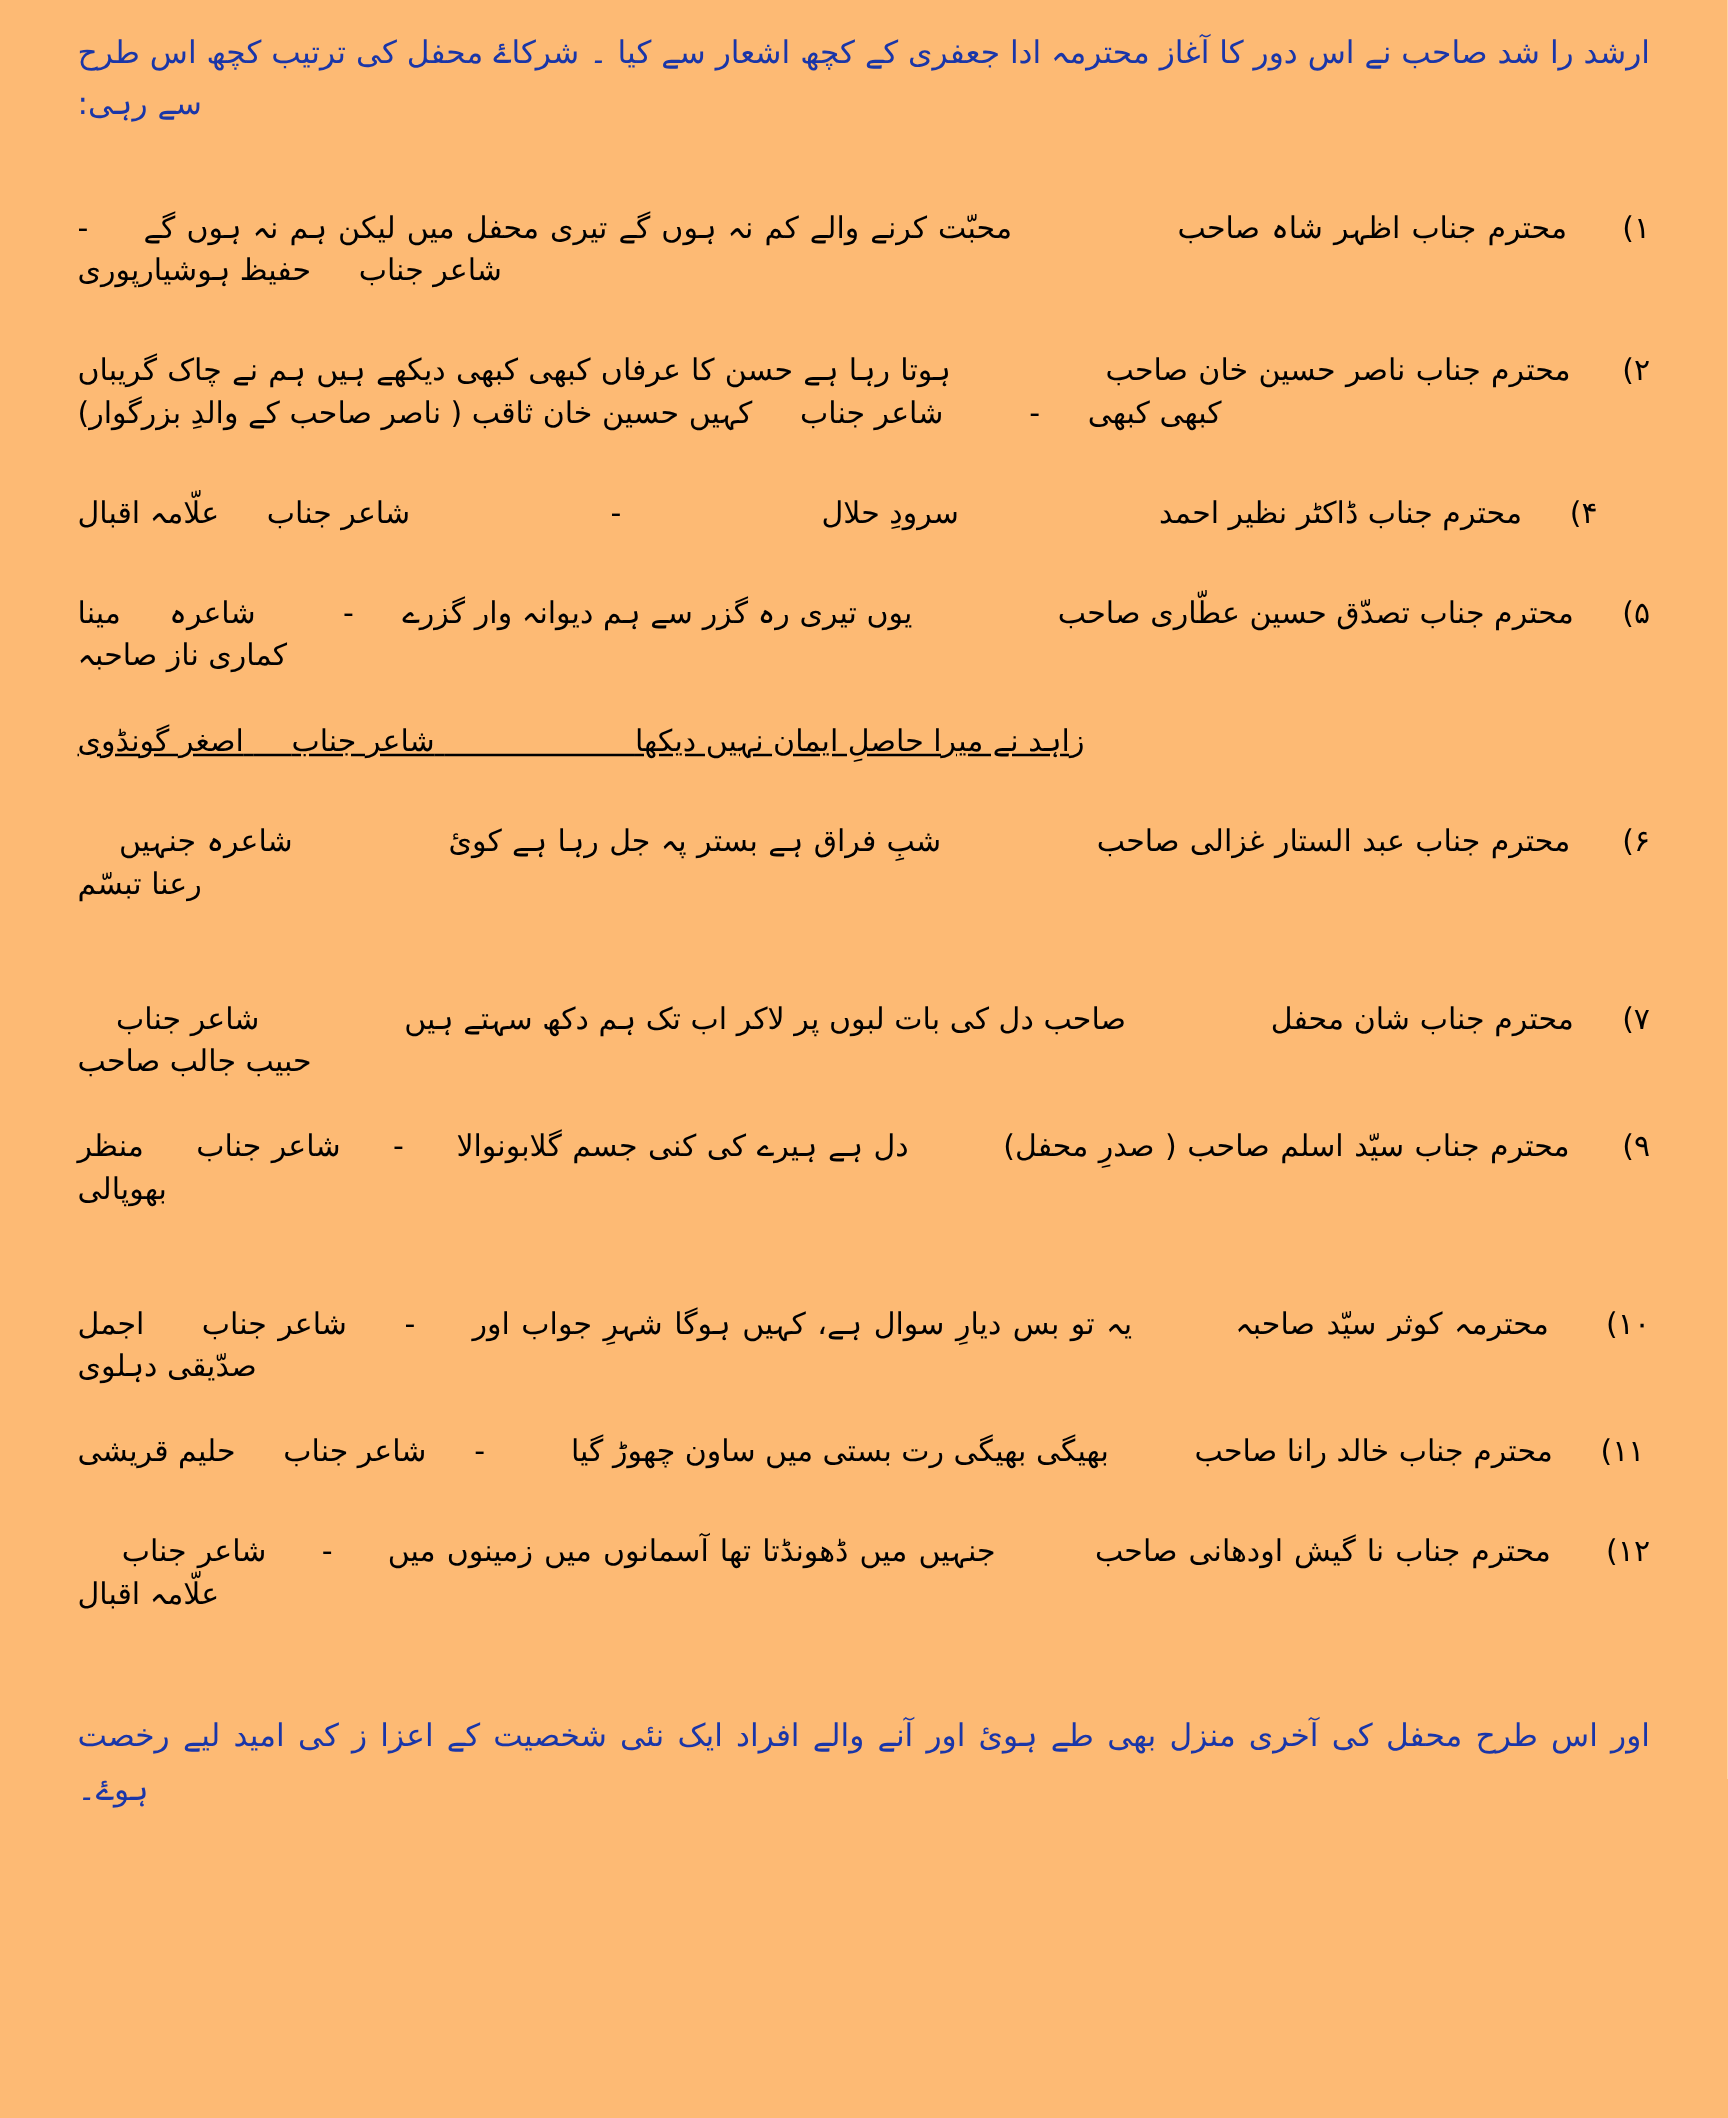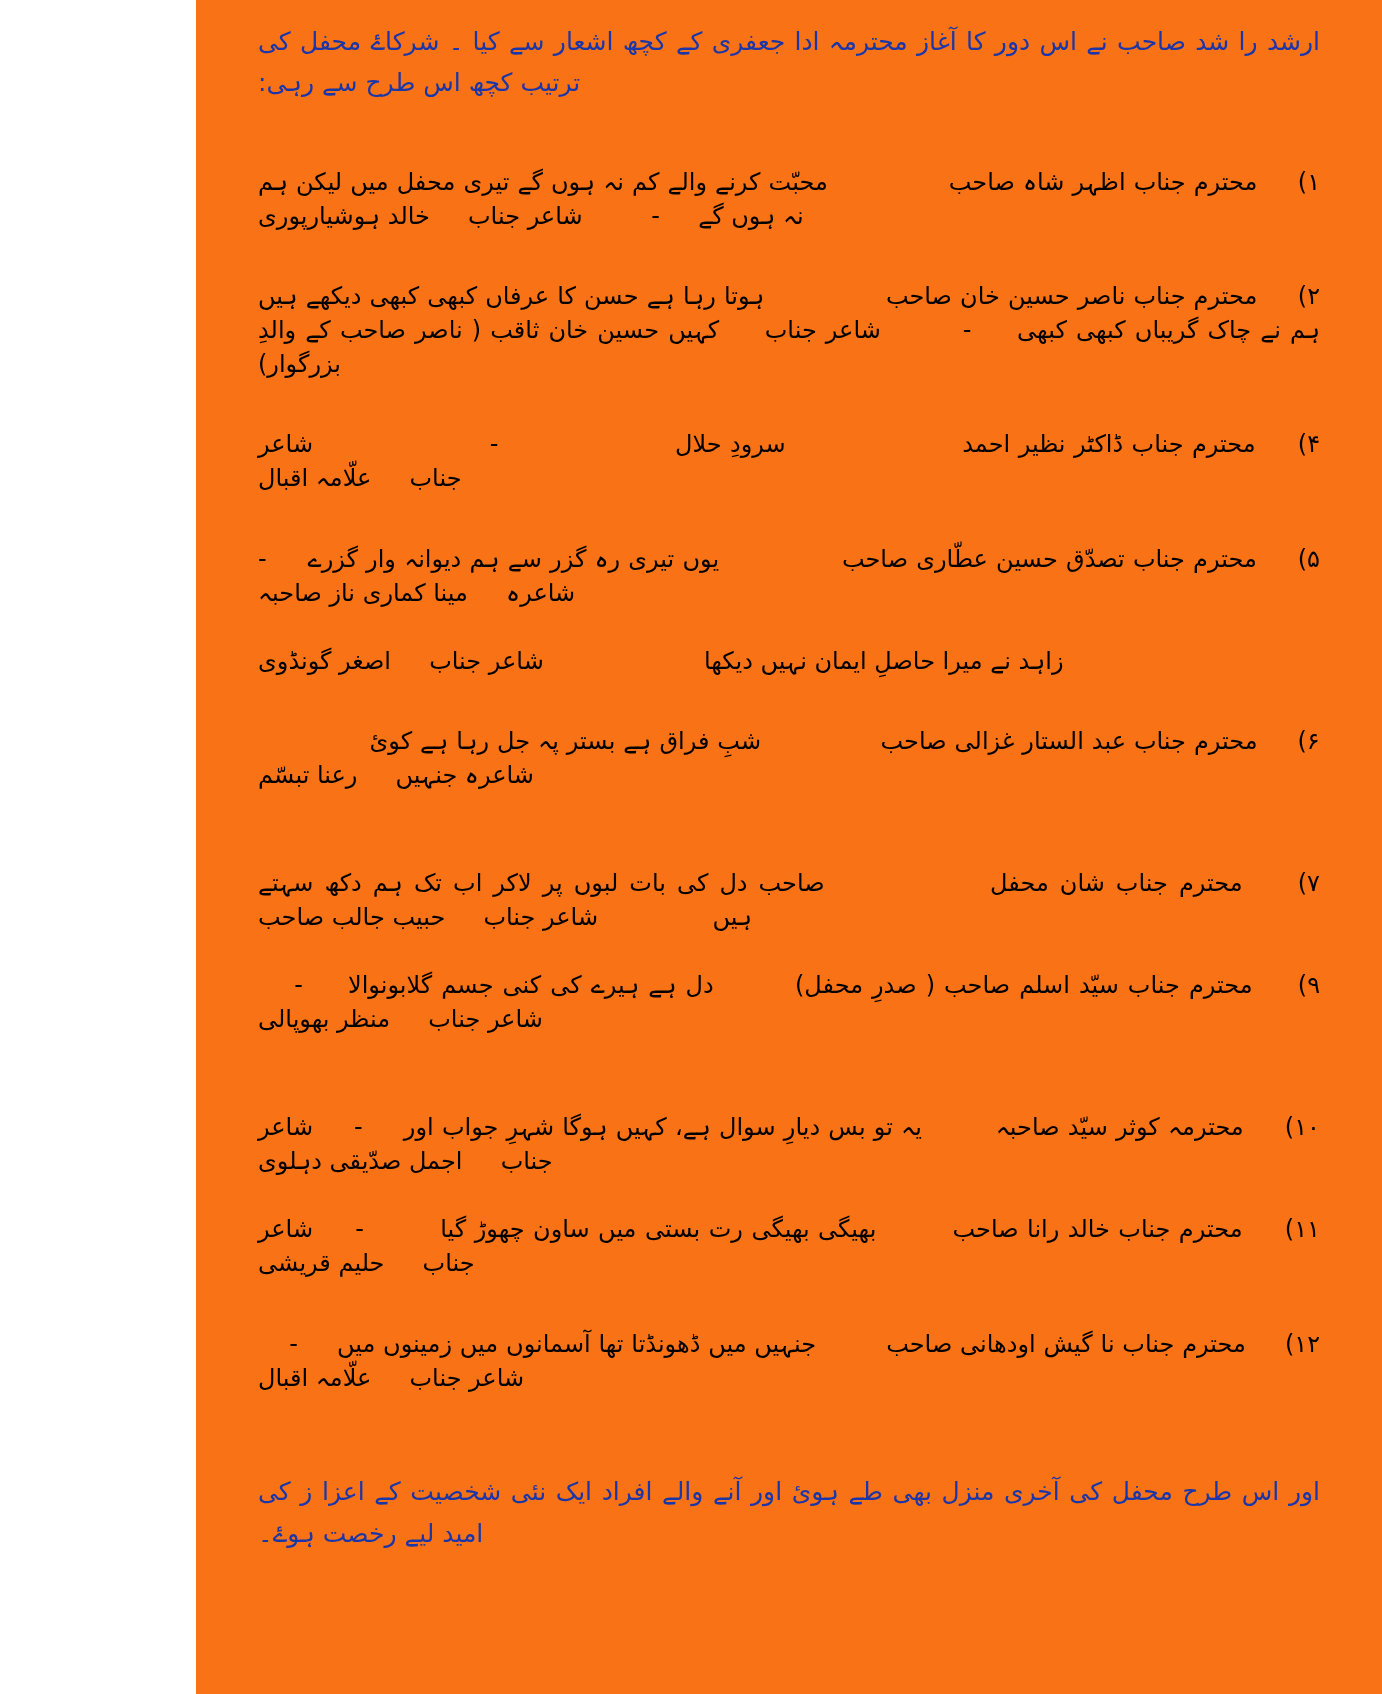--- a/index.html
+++ b/index.html
@@ -16,11 +16,11 @@
     direction: rtl;
   }
   .page {
-    width: 1186px;
+    width: 1382px;
     min-height: 1694px;
     box-sizing: border-box;
     padding: 22px 62px 20px 62px;
-    background: #f97316;
+    background: #fdba74;
   }
   
   .intro-para,

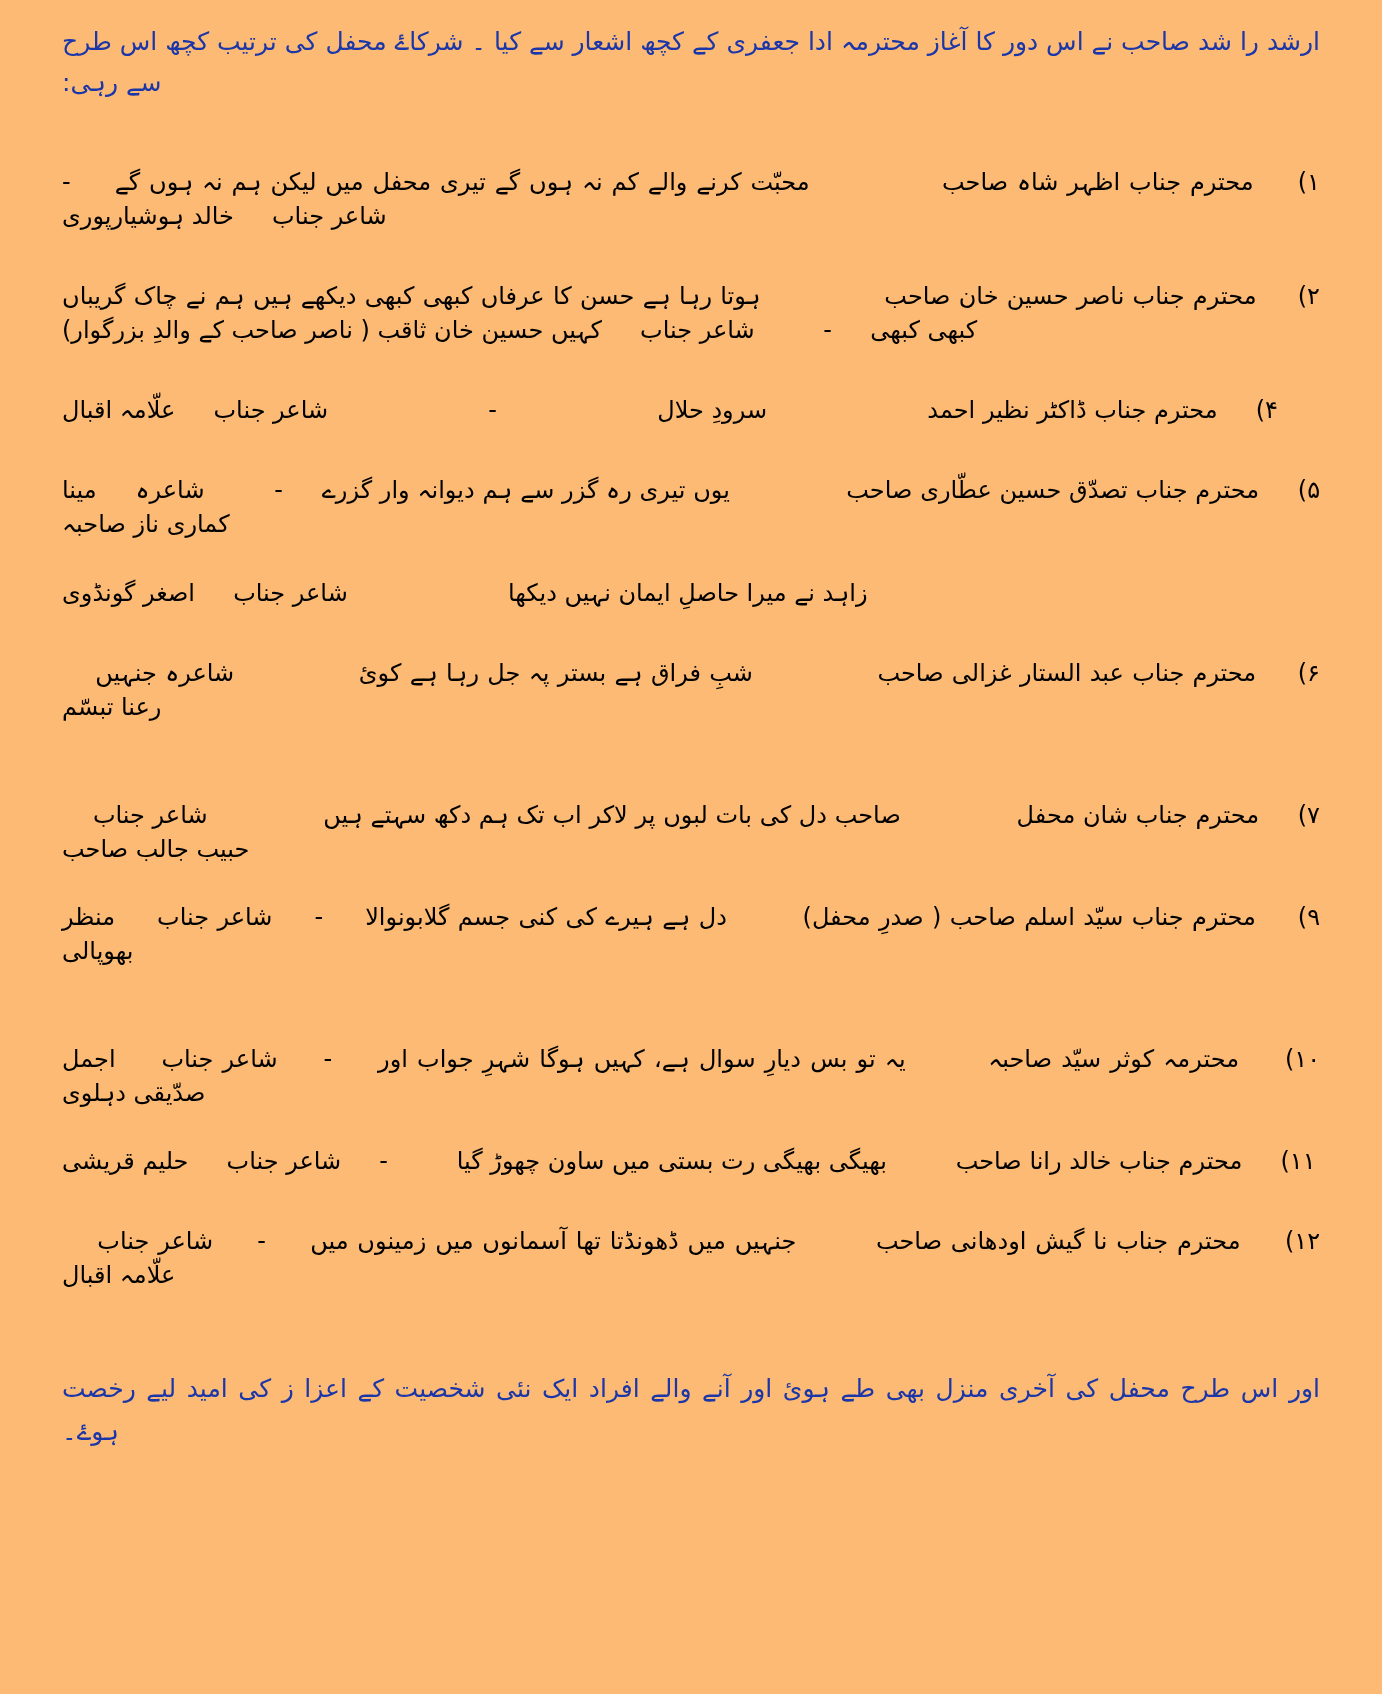--- a/index.html
+++ b/index.html
@@ -104,7 +104,7 @@
       <span class="seg sp-s">محبّت کرنے والے کم نہ ہوں گے   تیری محفل میں لیکن ہم نہ ہوں گے</span>
       <span class="dash sp-m">-</span>
       <span class="seg sp-s">شاعر جناب</span>
-      <span class="seg">خالد ہوشیارپوری</span>
+      <span class="seg">حفیظ ہوشیارپوری</span>
     </div>
 
     <div class="entry gap-lg">

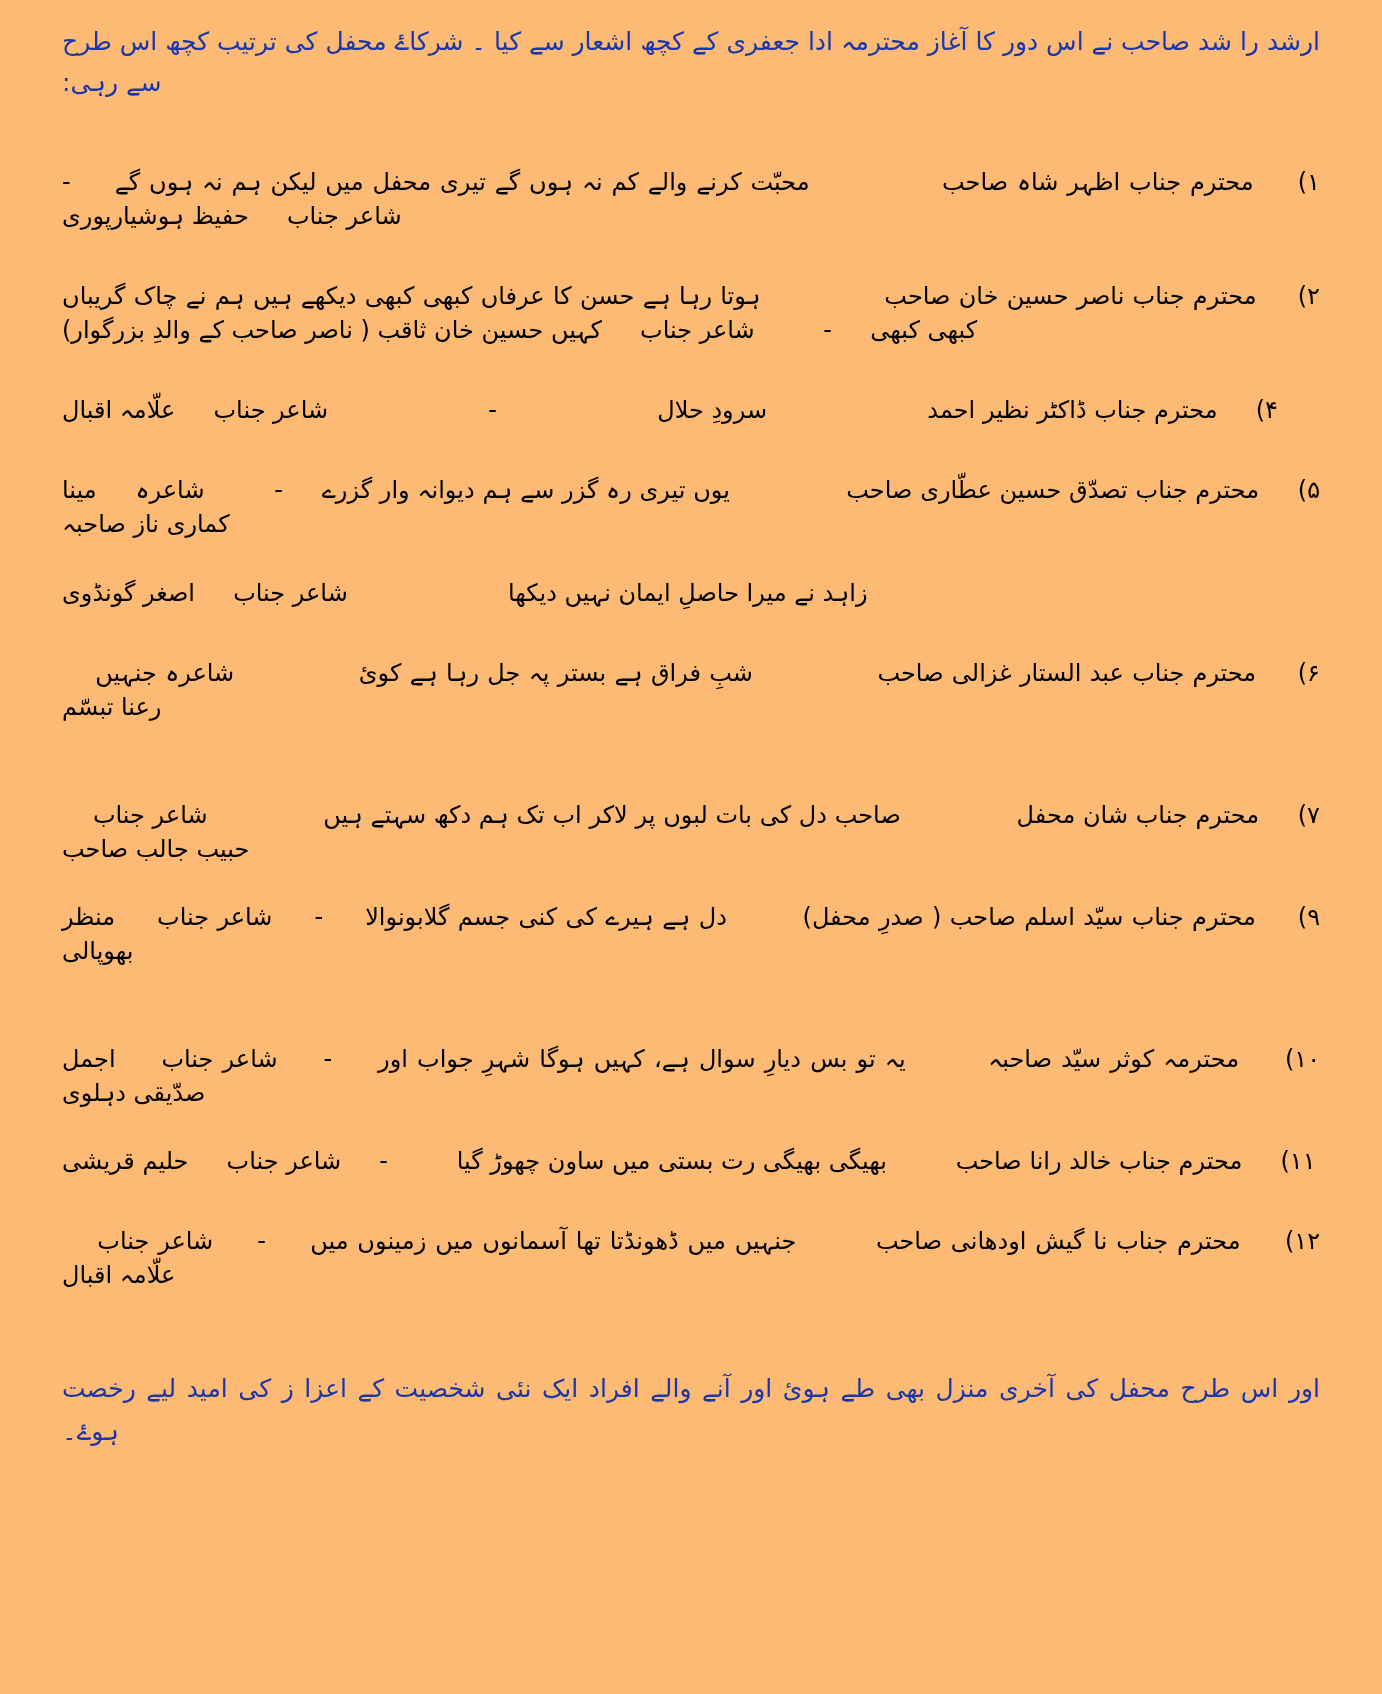--- a/index.html
+++ b/index.html
@@ -87,6 +87,7 @@
     padding-right: 0;
     text-align: justify;
     text-align-last: left;
+    text-decoration: underline;
   }
 </style>
 </head>

